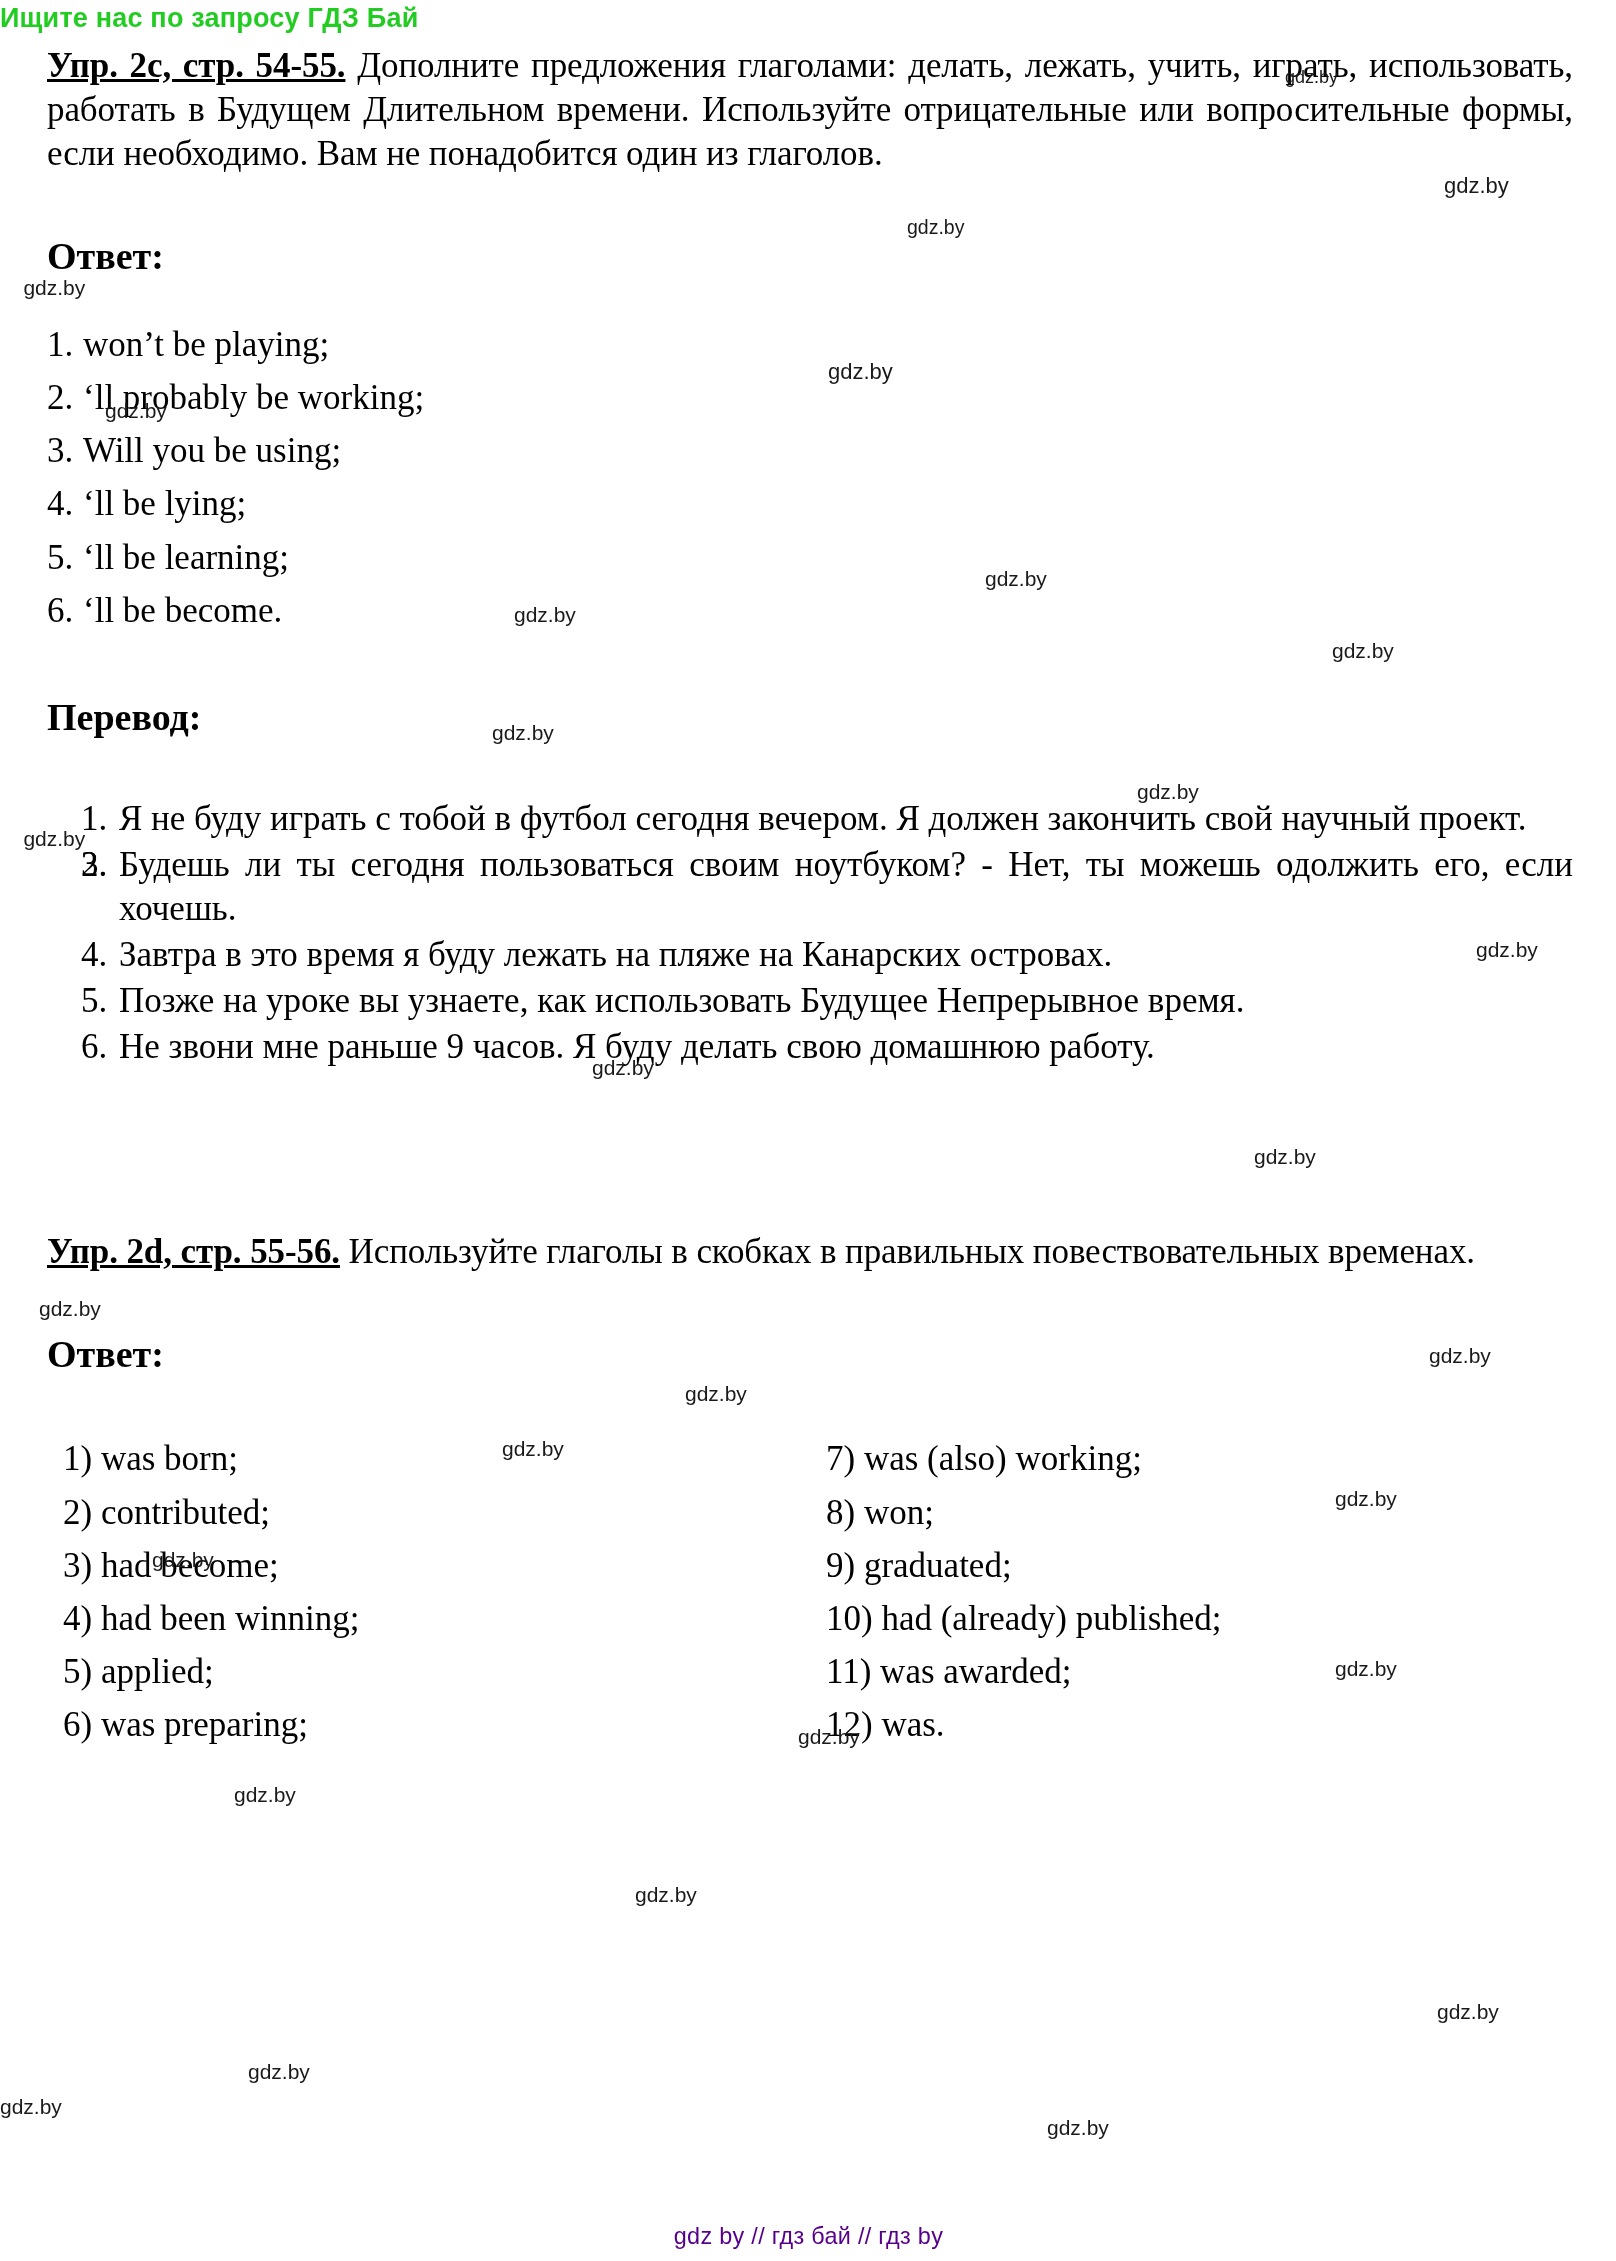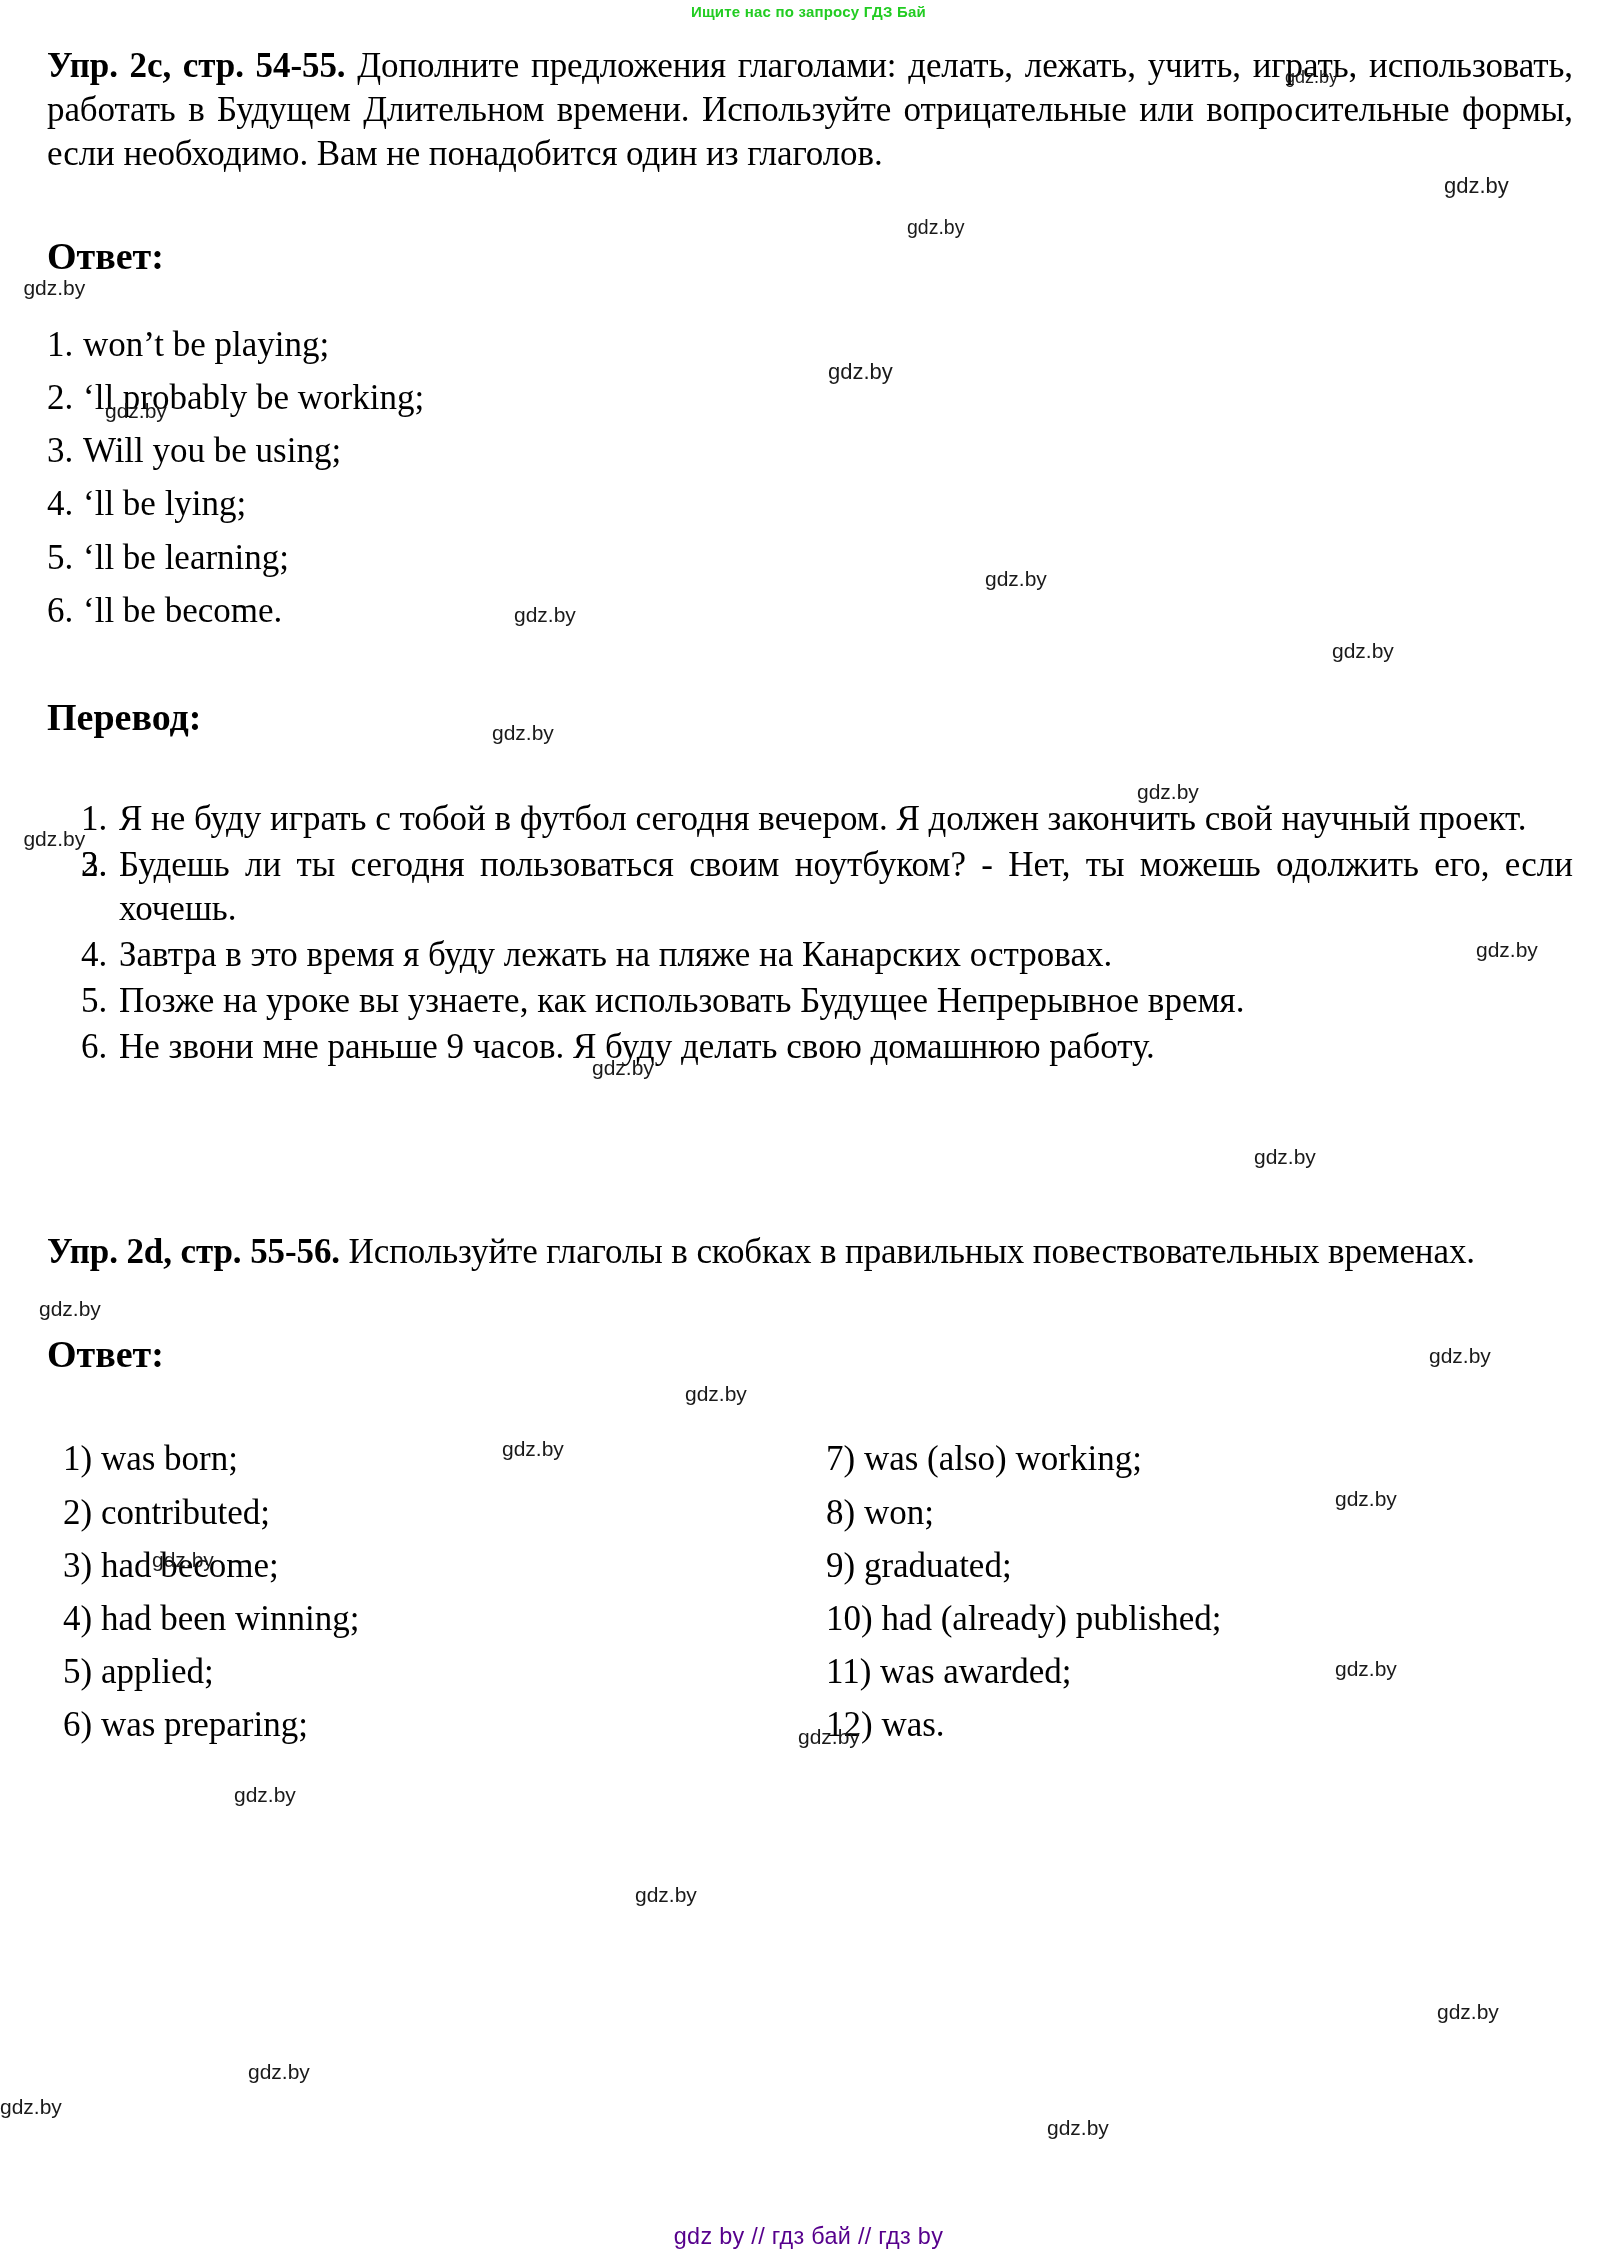--- a/index.html
+++ b/index.html
@@ -20,9 +20,9 @@
   .promo-banner {
     position: absolute;
     top: 3.1px; left: 0; width: 100%;
-    text-align: center;
+    text-align: left;
     font-family: "Liberation Sans", sans-serif;
-    font-size: 15px;
+    font-size: 27px;
     font-weight: bold;
     color: #22cc22;
     letter-spacing: 0.2px;

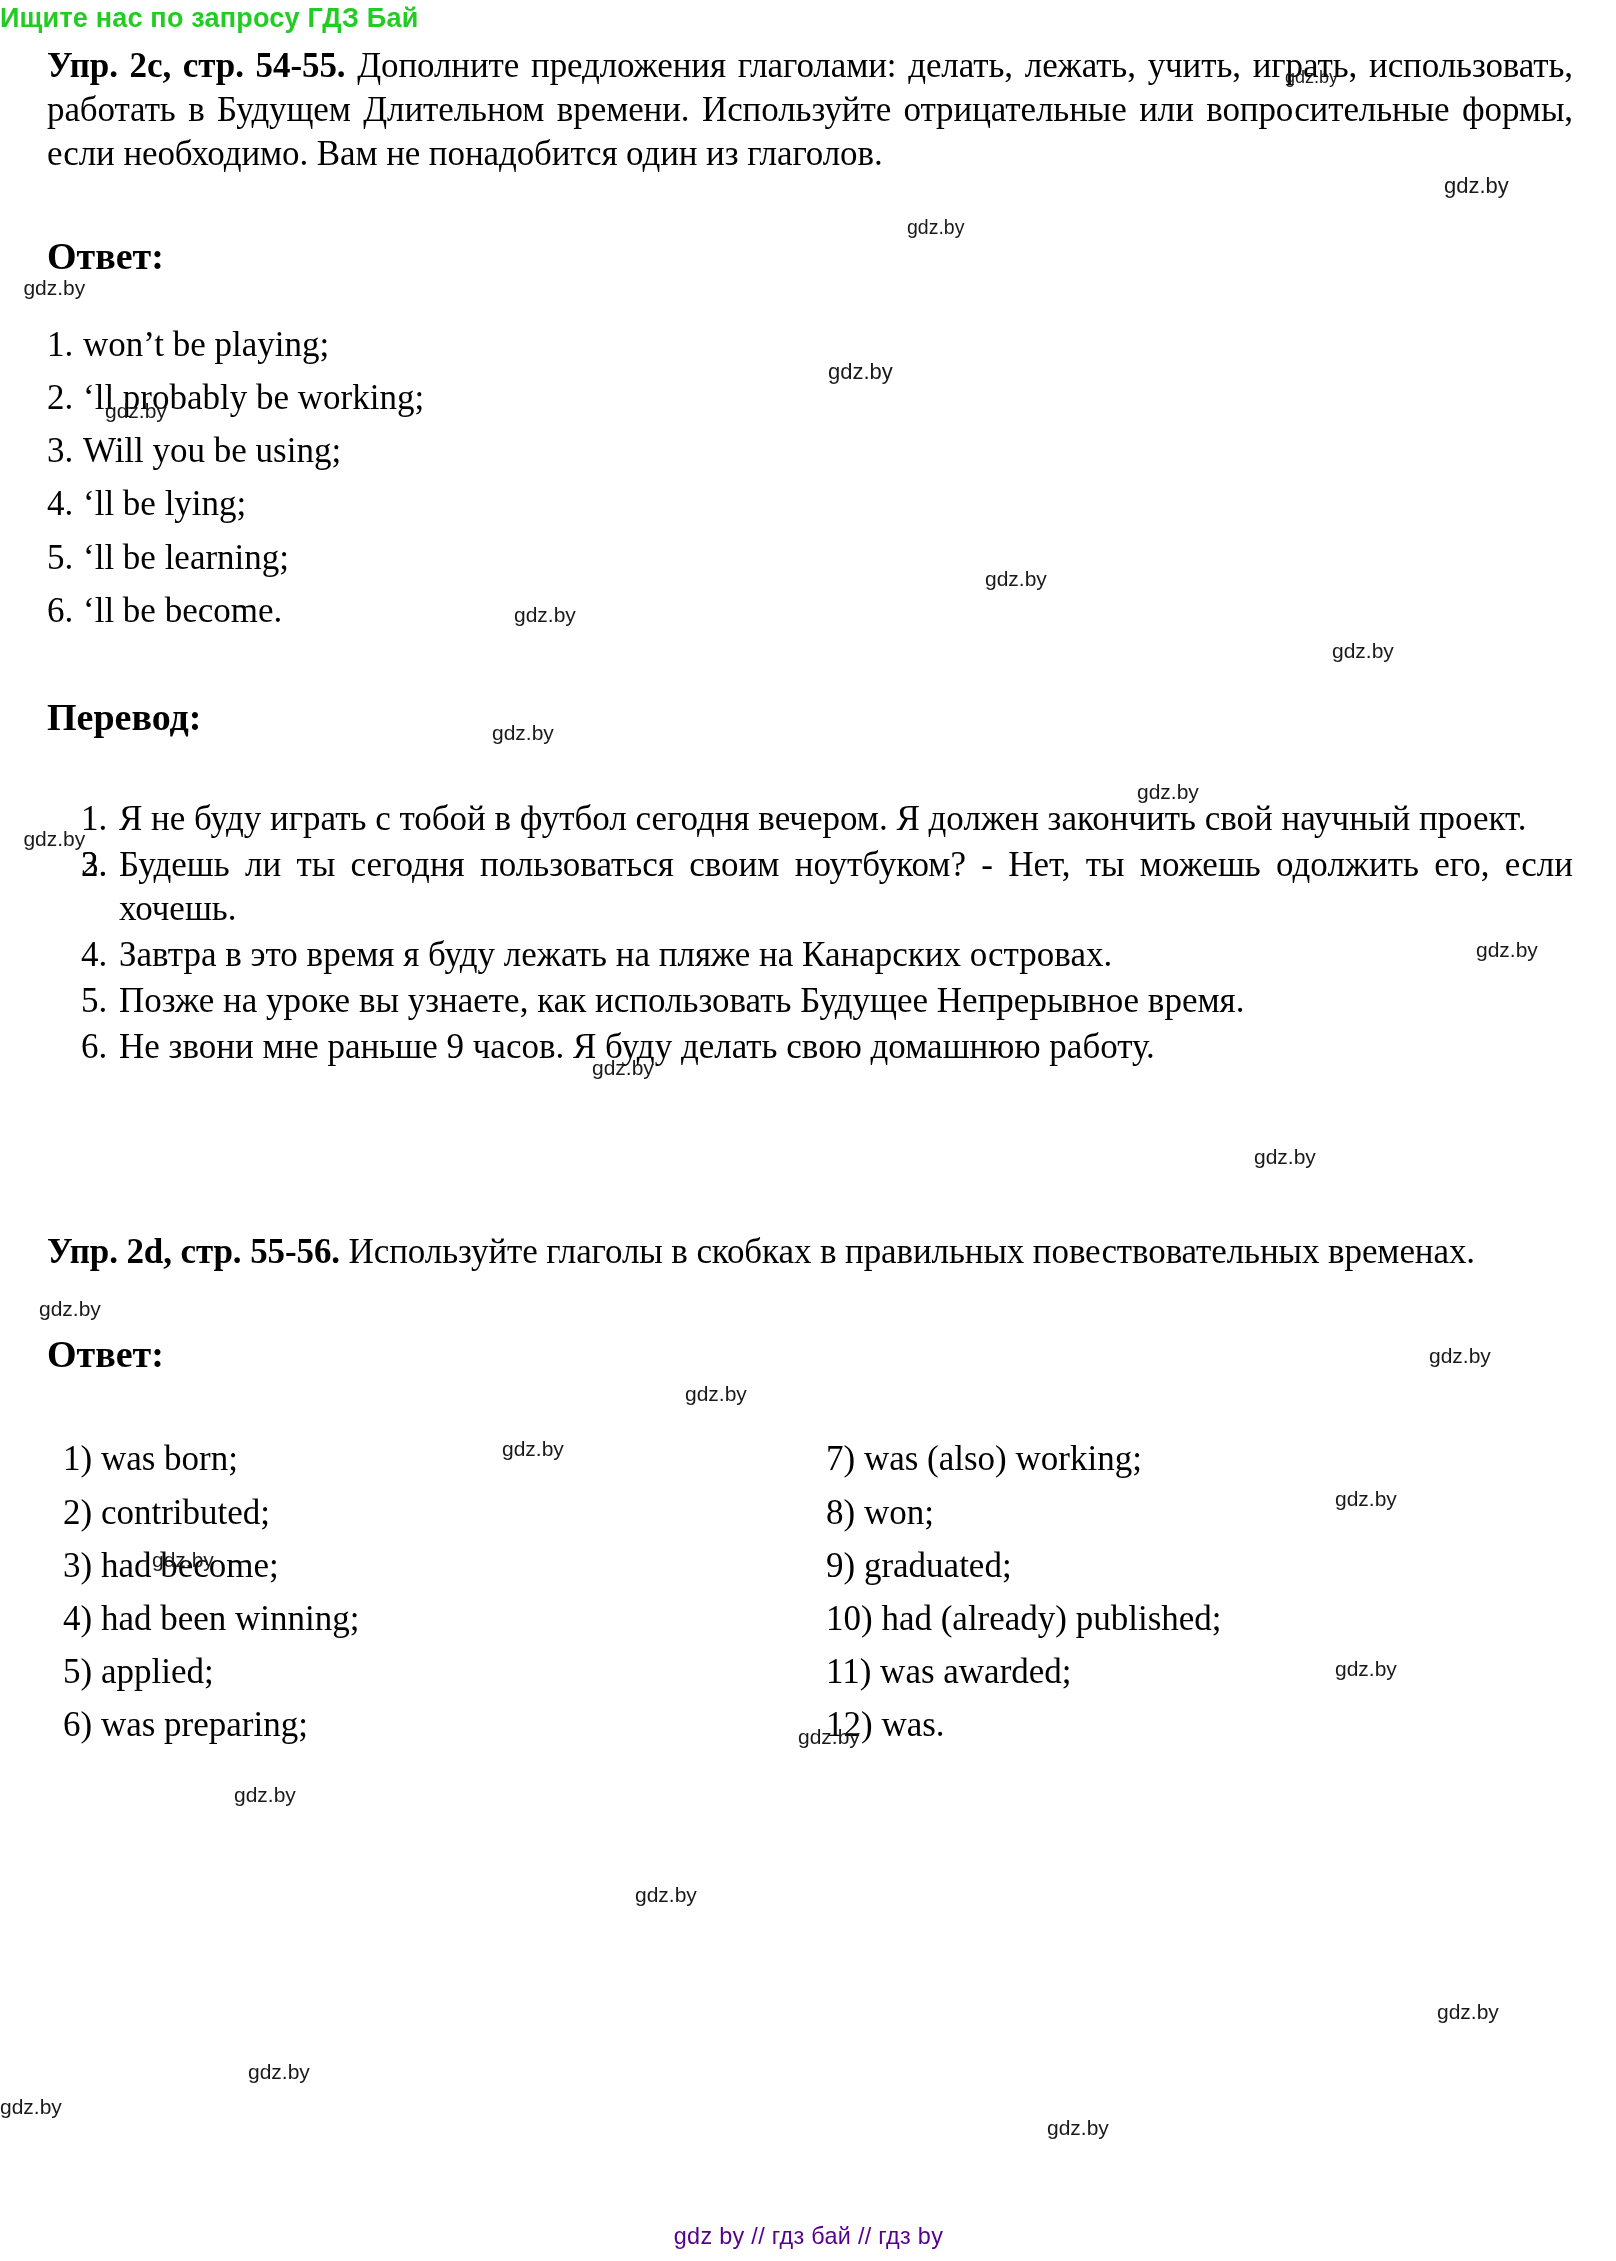--- a/index.html
+++ b/index.html
@@ -44,7 +44,7 @@
     margin: 0;
     letter-spacing: -0.1px;
   }
-  .para b { font-weight: bold; }
+  .para b { font-weight: bold; text-decoration: underline; }
 
   .heading {
     font-size: 38px;

